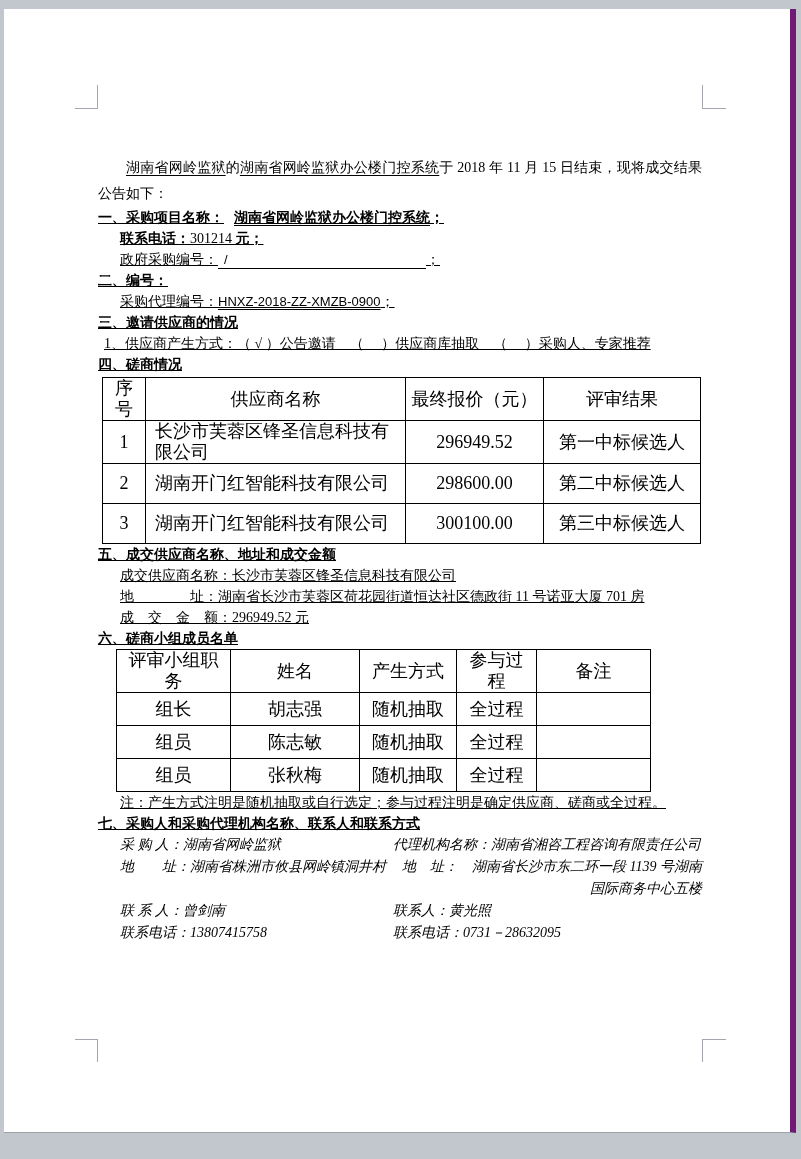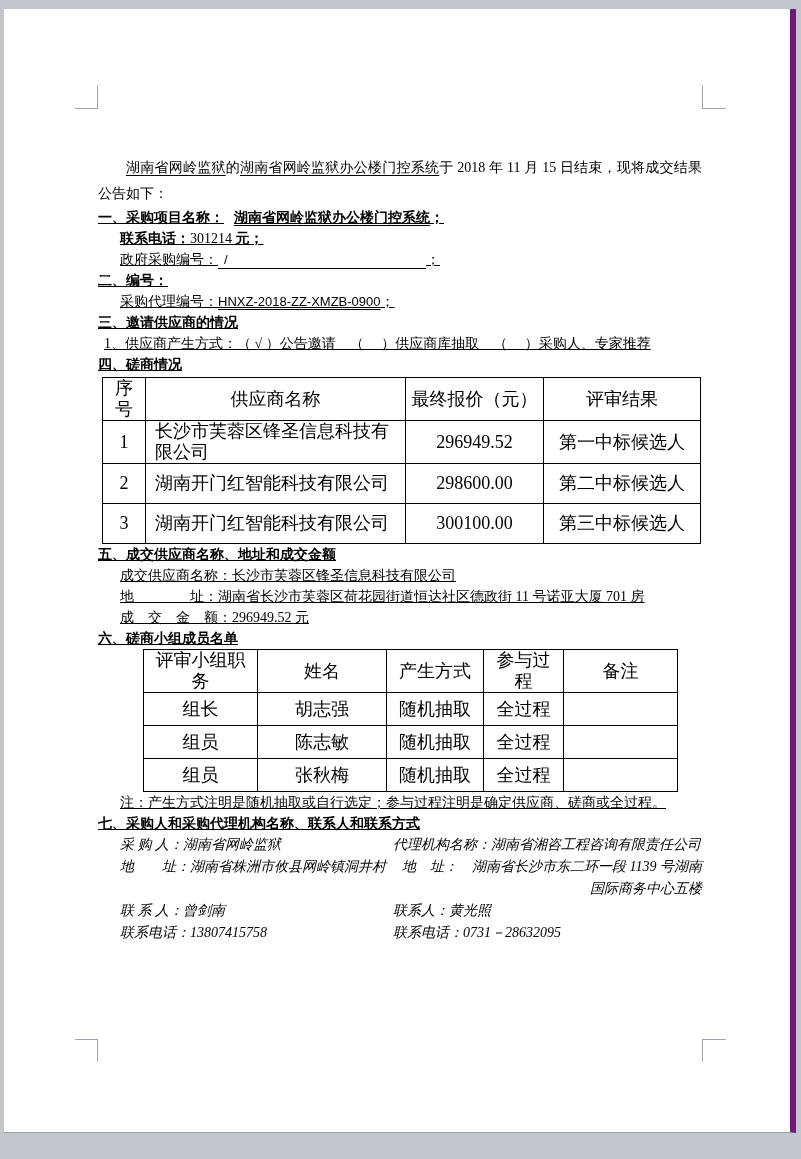--- a/index.html
+++ b/index.html
@@ -48,7 +48,7 @@
   .t1 { width:598px; margin:2px 0 0 4px; }
   .t1 td { height:40px; }
   .t1 td.cell-name { text-align:left; padding-left:9px; }
-  .t2 { width:534px; margin:0 0 0 45px; }
+  .t2 { width:534px; margin:0 0 0 18px; }
   .t2 td { height:33px; }
 
   .contacts {

